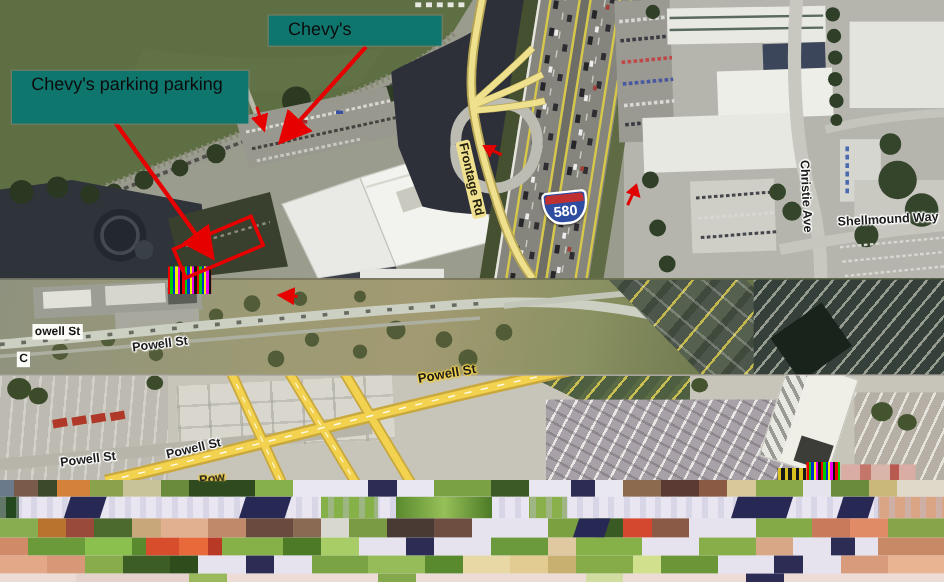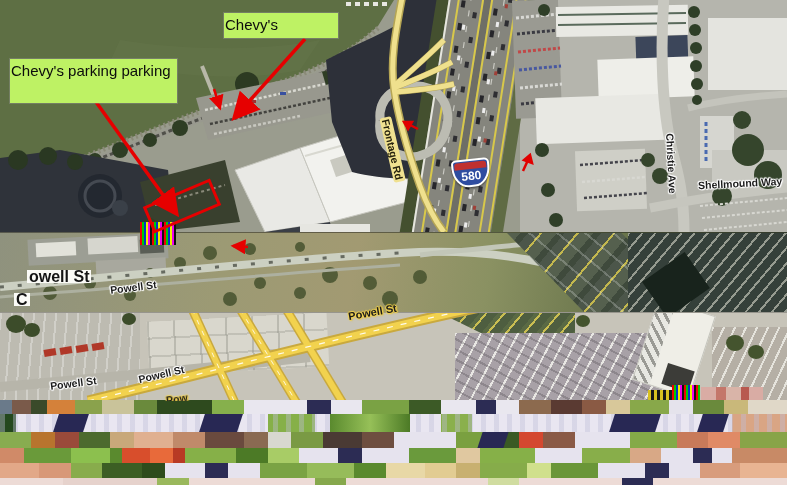--- a/index.html
+++ b/index.html
@@ -57,8 +57,8 @@
   .ylab{position:absolute;background:#f0e190;color:#26220e;font-size:10.5px;font-weight:700;
      padding:0 2px;border-radius:3px;z-index:8;white-space:nowrap;}
   
-  .annbox{position:absolute;background:#bef264;color:#0c0c0c;font-size:15px;line-height:20px;
-     padding:2px 1px;z-index:10;box-shadow:0 0 0 1px rgba(150,150,150,.4);}
+  .annbox{position:absolute;background:#0f766e;color:#0c0c0c;font-size:15px;line-height:20px;
+     padding:2px 16px;z-index:10;box-shadow:0 0 0 1px rgba(150,150,150,.4);}
   #ann-svg{position:absolute;left:0;top:0;z-index:9;}
   
   #shield{position:absolute;left:452px;top:159px;width:38px;height:28px;transform:rotate(-6deg);z-index:8;}

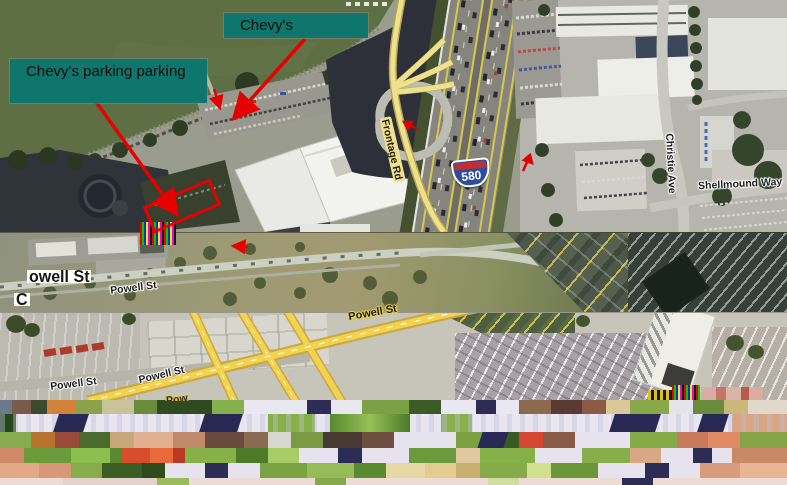--- a/index.html
+++ b/index.html
@@ -52,7 +52,7 @@
   .halo{position:absolute;font-size:10.5px;font-weight:600;color:#1c1c1c;white-space:nowrap;z-index:8;
      text-shadow:-1px 0 1px #fff,1px 0 1px #fff,0 -1px 1px #fff,0 1px 1px #fff,1px 1px 1px #fff,-1px -1px 1px #fff;}
   .halo-y{text-shadow:-1px 0 1px #f2d24e,1px 0 1px #f2d24e,0 -1px 1px #f2d24e,0 1px 1px #f2d24e,1px 1px 2px #e0be38;}
-  .boxlab{position:absolute;background:#fbfbf7;color:#141414;font-size:16px;font-weight:600;
+  .boxlab{position:absolute;background:#fbfbf7;color:#141414;font-size:10px;font-weight:600;
      padding:0 2px;line-height:13px;z-index:8;white-space:nowrap;}
   .ylab{position:absolute;background:#f0e190;color:#26220e;font-size:10.5px;font-weight:700;
      padding:0 2px;border-radius:3px;z-index:8;white-space:nowrap;}

